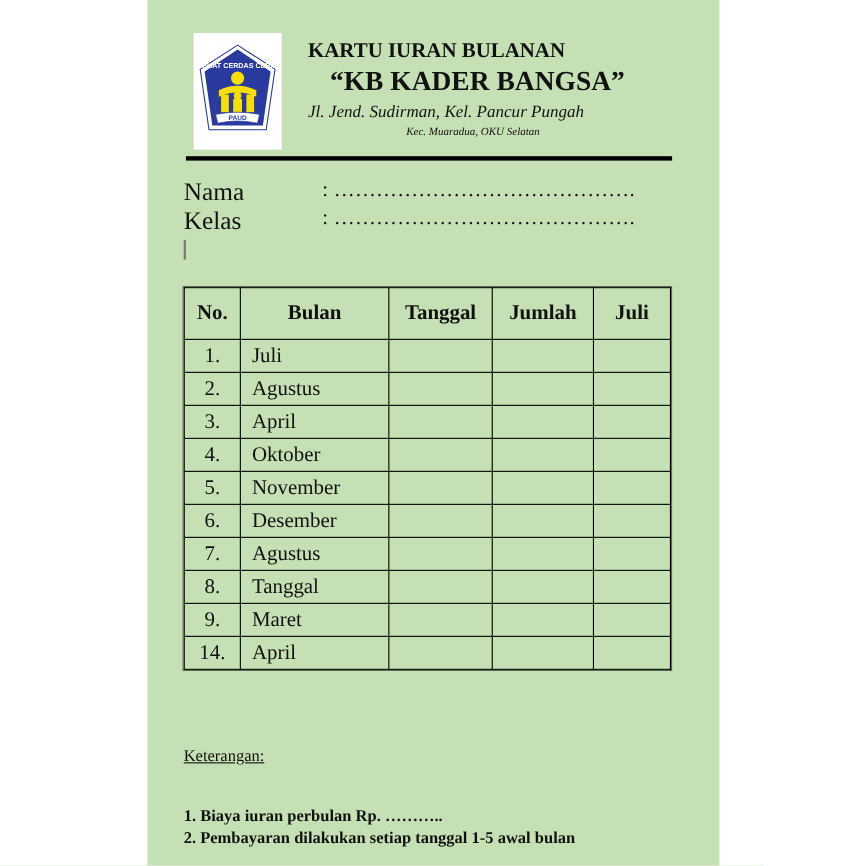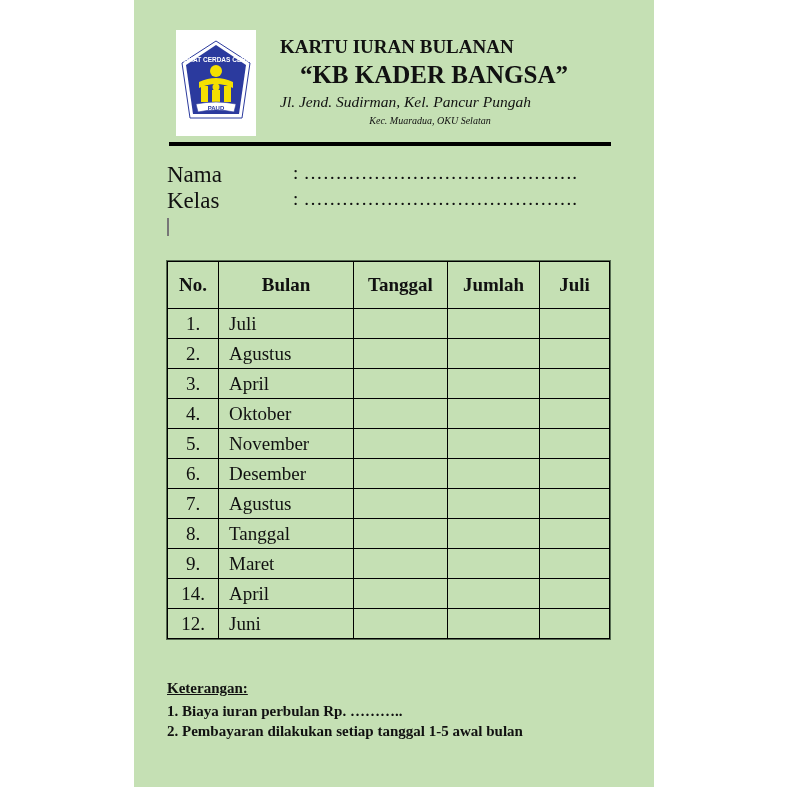--- a/index.html
+++ b/index.html
@@ -148,13 +148,6 @@
         <td></td>
         <td></td>
       </tr>
-      <tr>
-        <td class="no">12.</td>
-        <td class="bulan">Juni</td>
-        <td></td>
-        <td></td>
-        <td></td>
-      </tr>
     </tbody>
 </table>
 

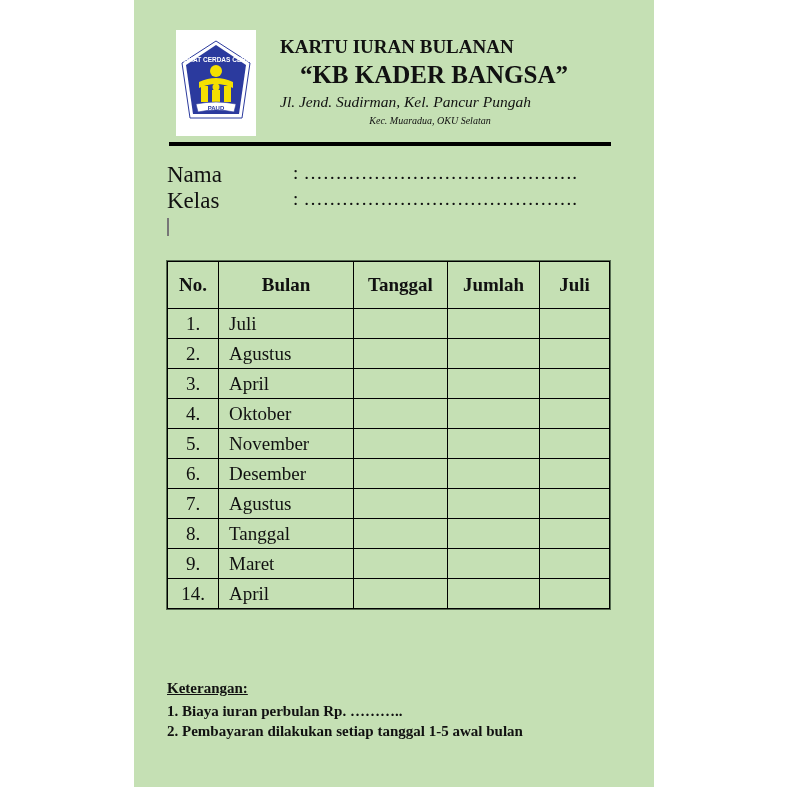--- a/index.html
+++ b/index.html
@@ -23,7 +23,7 @@
   table.iuran td.no { text-align:center; }
   table.iuran td.bulan { padding-left:10px; }
   table.iuran { outline:1.5px solid #566b52; }
-  .ket-title { position:absolute; left:167px; top:680px; font-weight:bold; font-size:15px; text-decoration:underline; }
+  .ket-title { position:absolute; left:167px; top:680px; font-weight:normal; font-size:15px; text-decoration:underline; }
   .ket-item { position:absolute; left:167px; font-weight:bold; font-size:15px; }
 </style>
 </head>

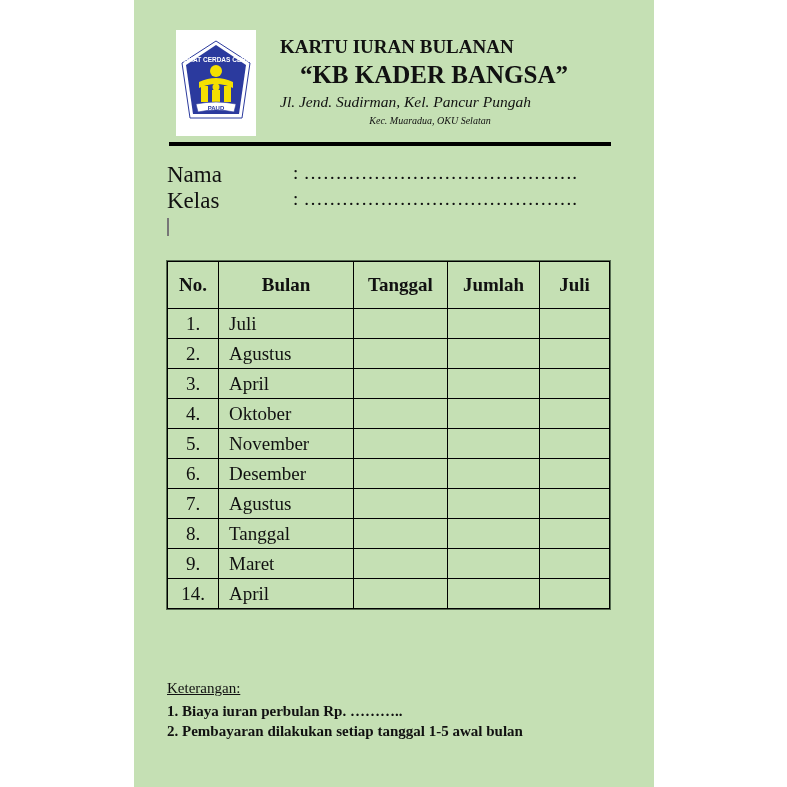--- a/index.html
+++ b/index.html
@@ -24,7 +24,7 @@
   table.iuran td.bulan { padding-left:10px; }
   table.iuran { outline:1.5px solid #566b52; }
   .ket-title { position:absolute; left:167px; top:680px; font-weight:normal; font-size:15px; text-decoration:underline; }
-  .ket-item { position:absolute; left:167px; font-weight:bold; font-size:15px; }
+  .ket-item { position:absolute; left:167px; font-weight:bold; font-size:15px;margin-top:31px; }
 </style>
 </head>
 <body>

